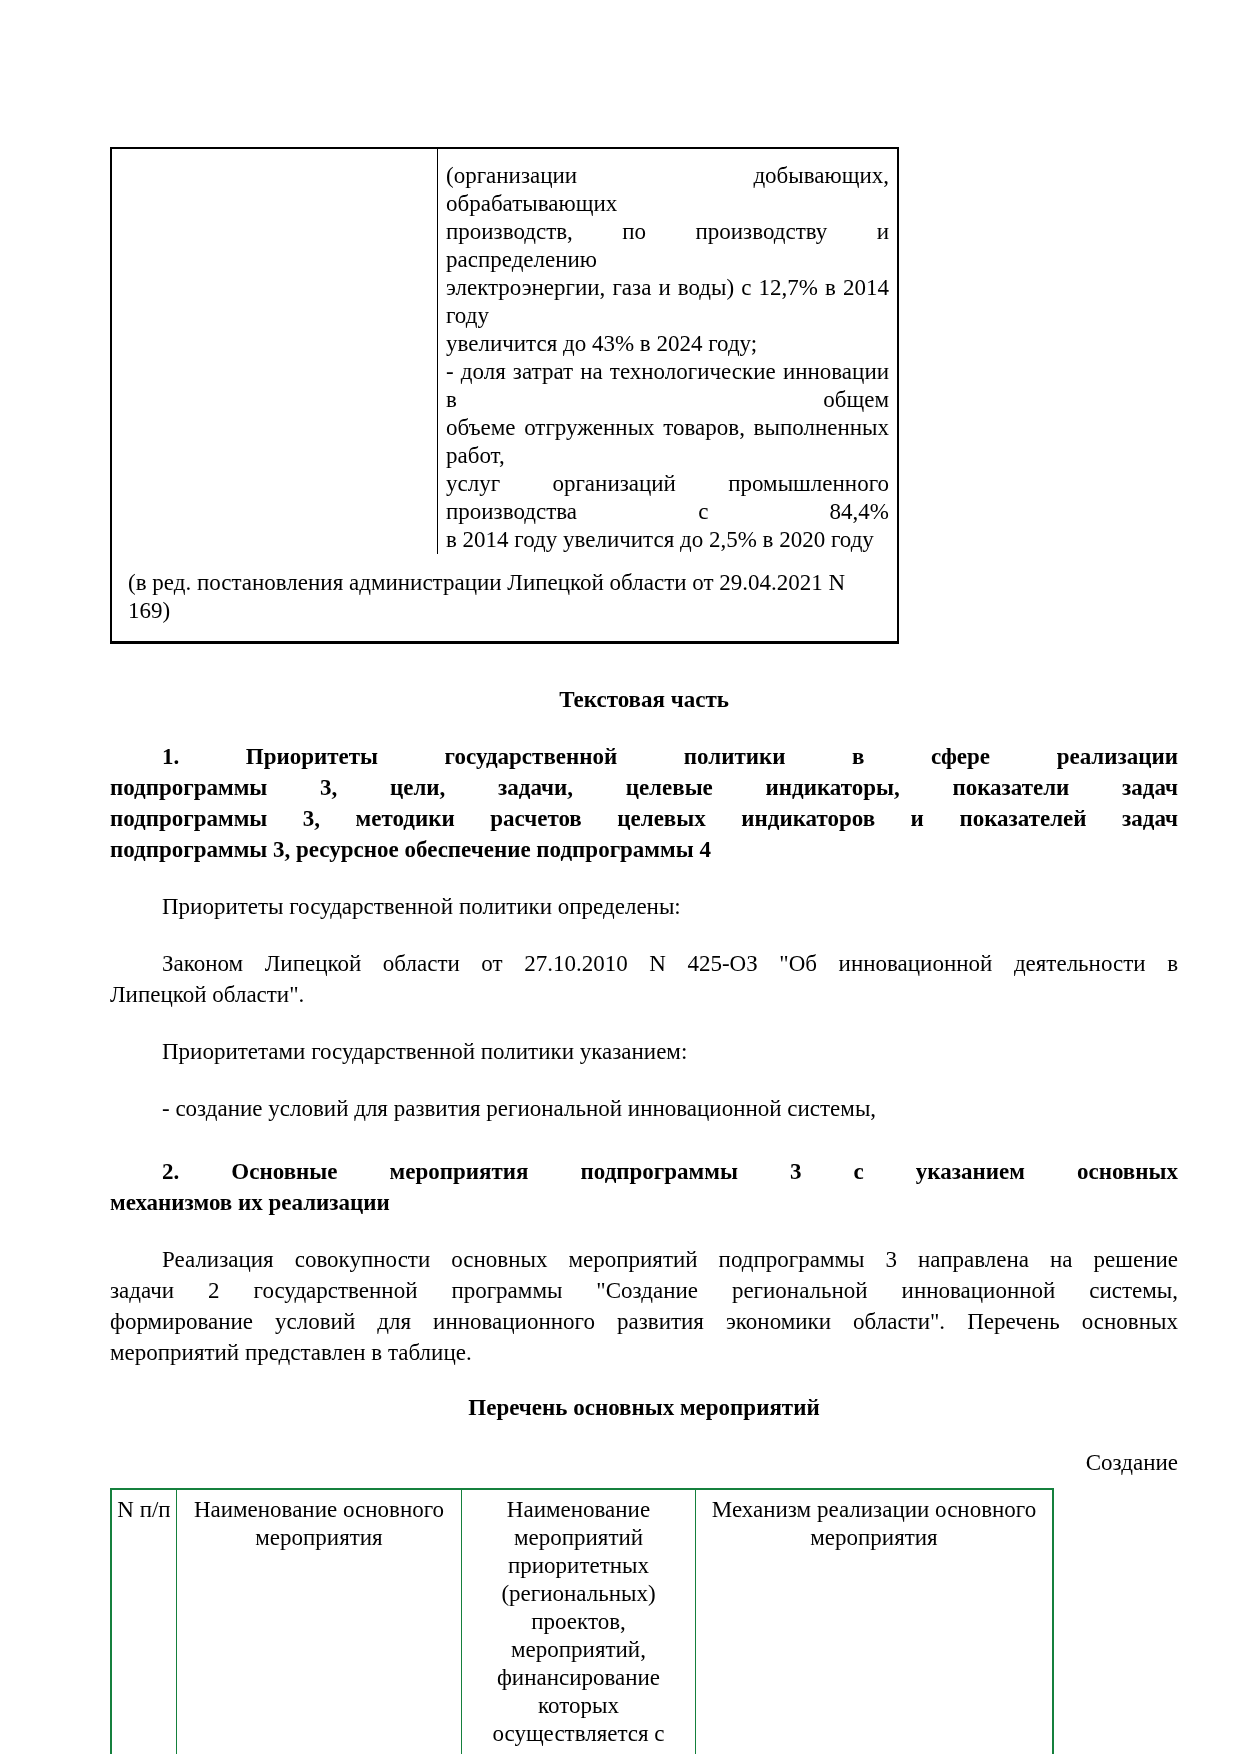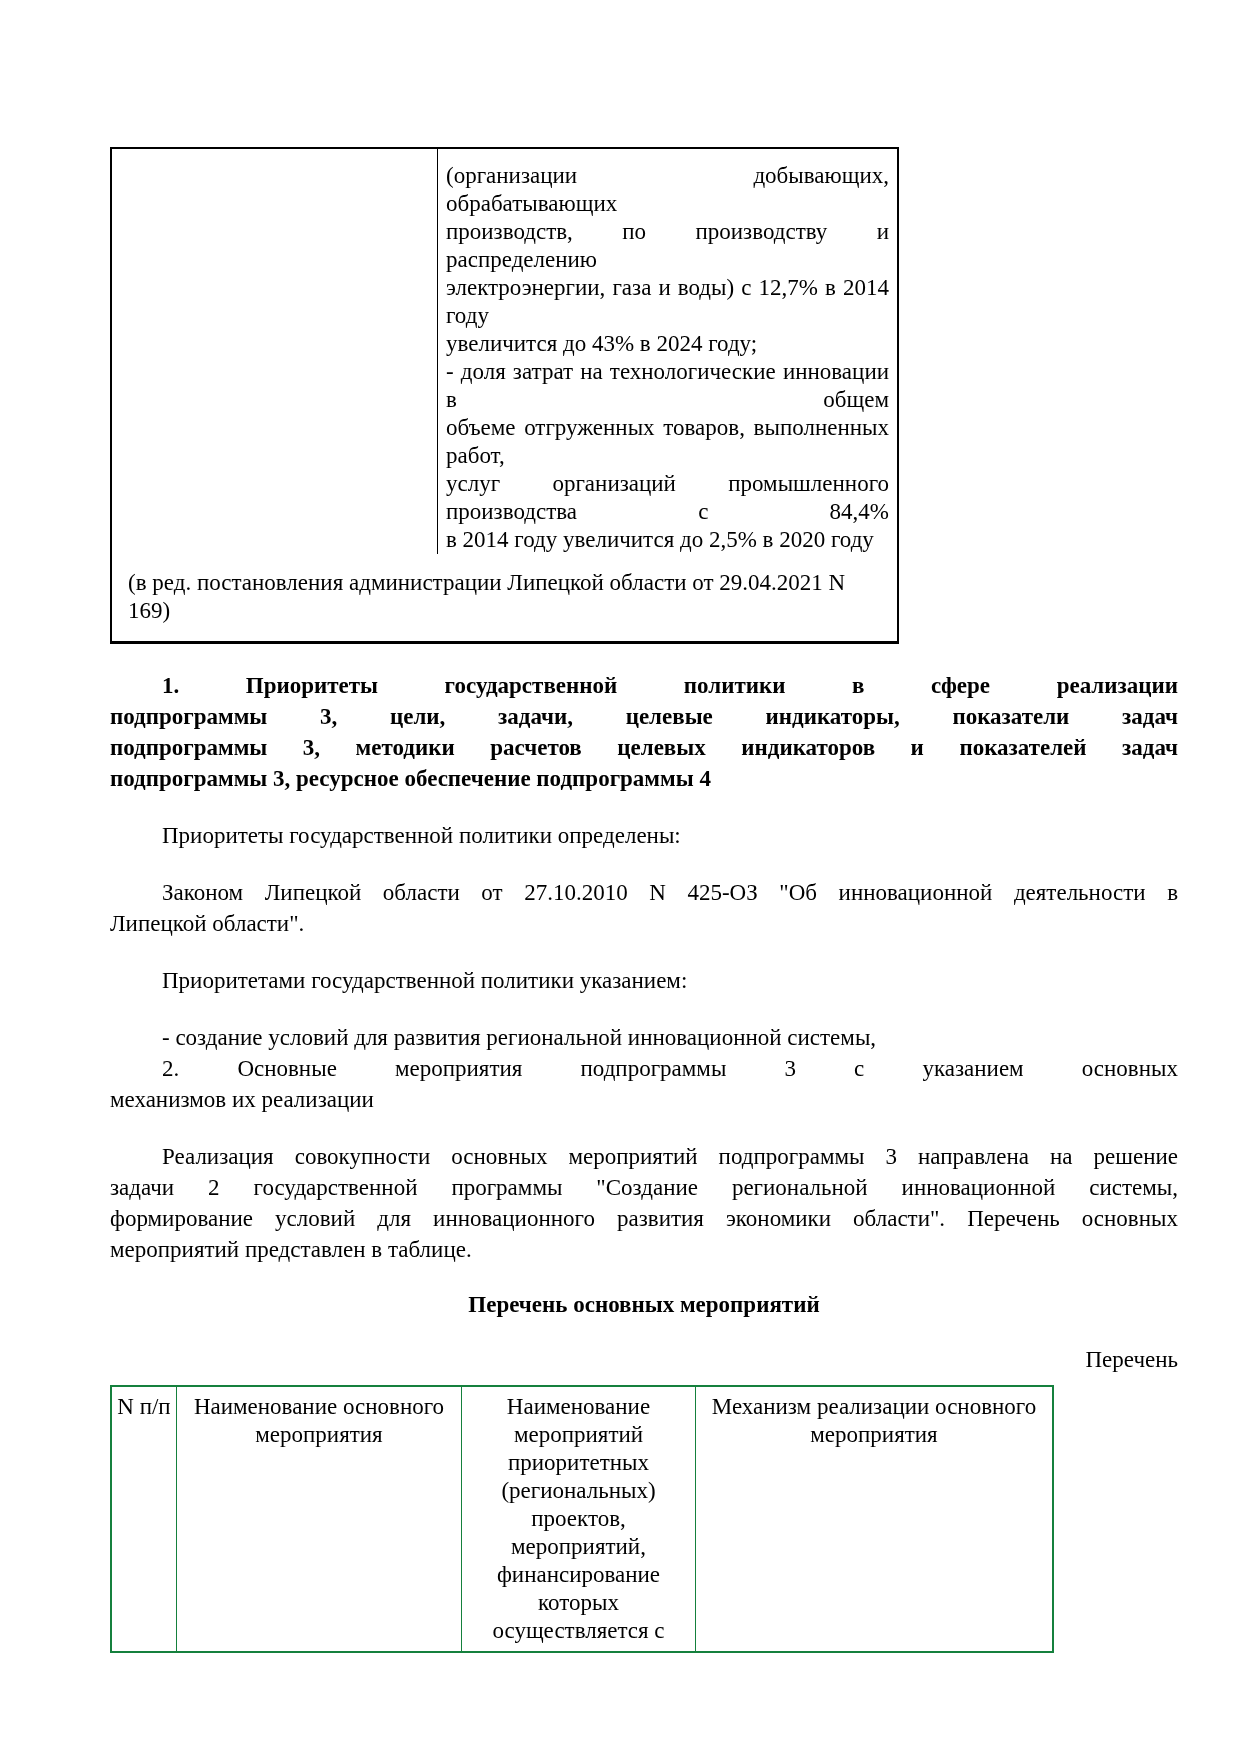--- a/index.html
+++ b/index.html
@@ -69,6 +69,7 @@
     <div class="note-row">(в ред. постановления администрации Липецкой области от 29.04.2021 N 169)</div>
   </div>
 
+  <div class="h-center">Текстовая часть</div>
 
   <div class="h-sect just first-indent">
       <div class="line">1. Приоритеты государственной политики в сфере реализации</div>

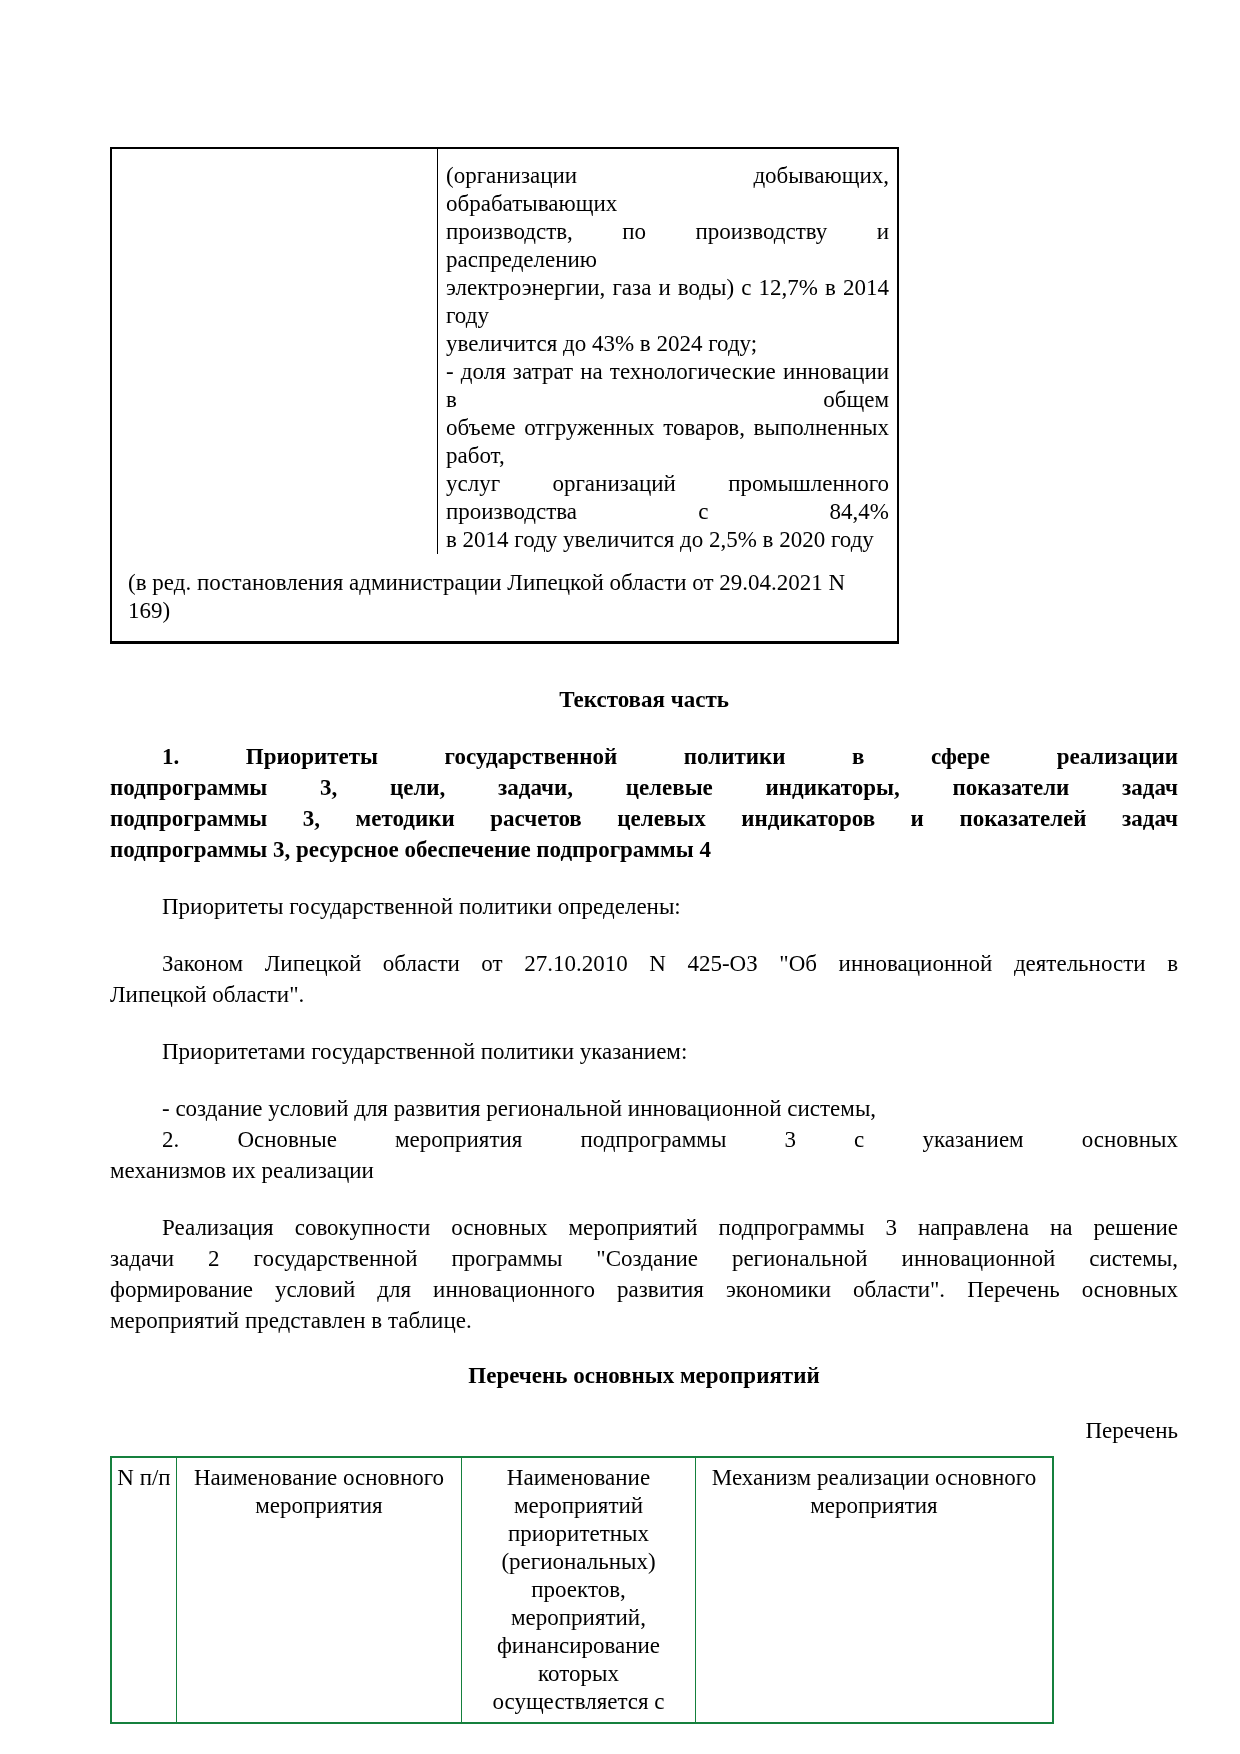--- a/index.html
+++ b/index.html
@@ -27,7 +27,7 @@
   .h-center { margin-top:40px; text-align:center; font-weight:bold; }
   .h-sect { margin-top:26px; font-weight:bold; }
   .para { margin-top:26px; text-indent:52px; text-align:justify; }
-  .h-sect2 { font-weight:normal; }
+  .h-sect2 { margin-top:32px; font-weight:bold; }
   .perechen { margin-top:24px; text-align:center; font-weight:bold; }
   .tablica { margin-top:24px; text-align:right; }
 

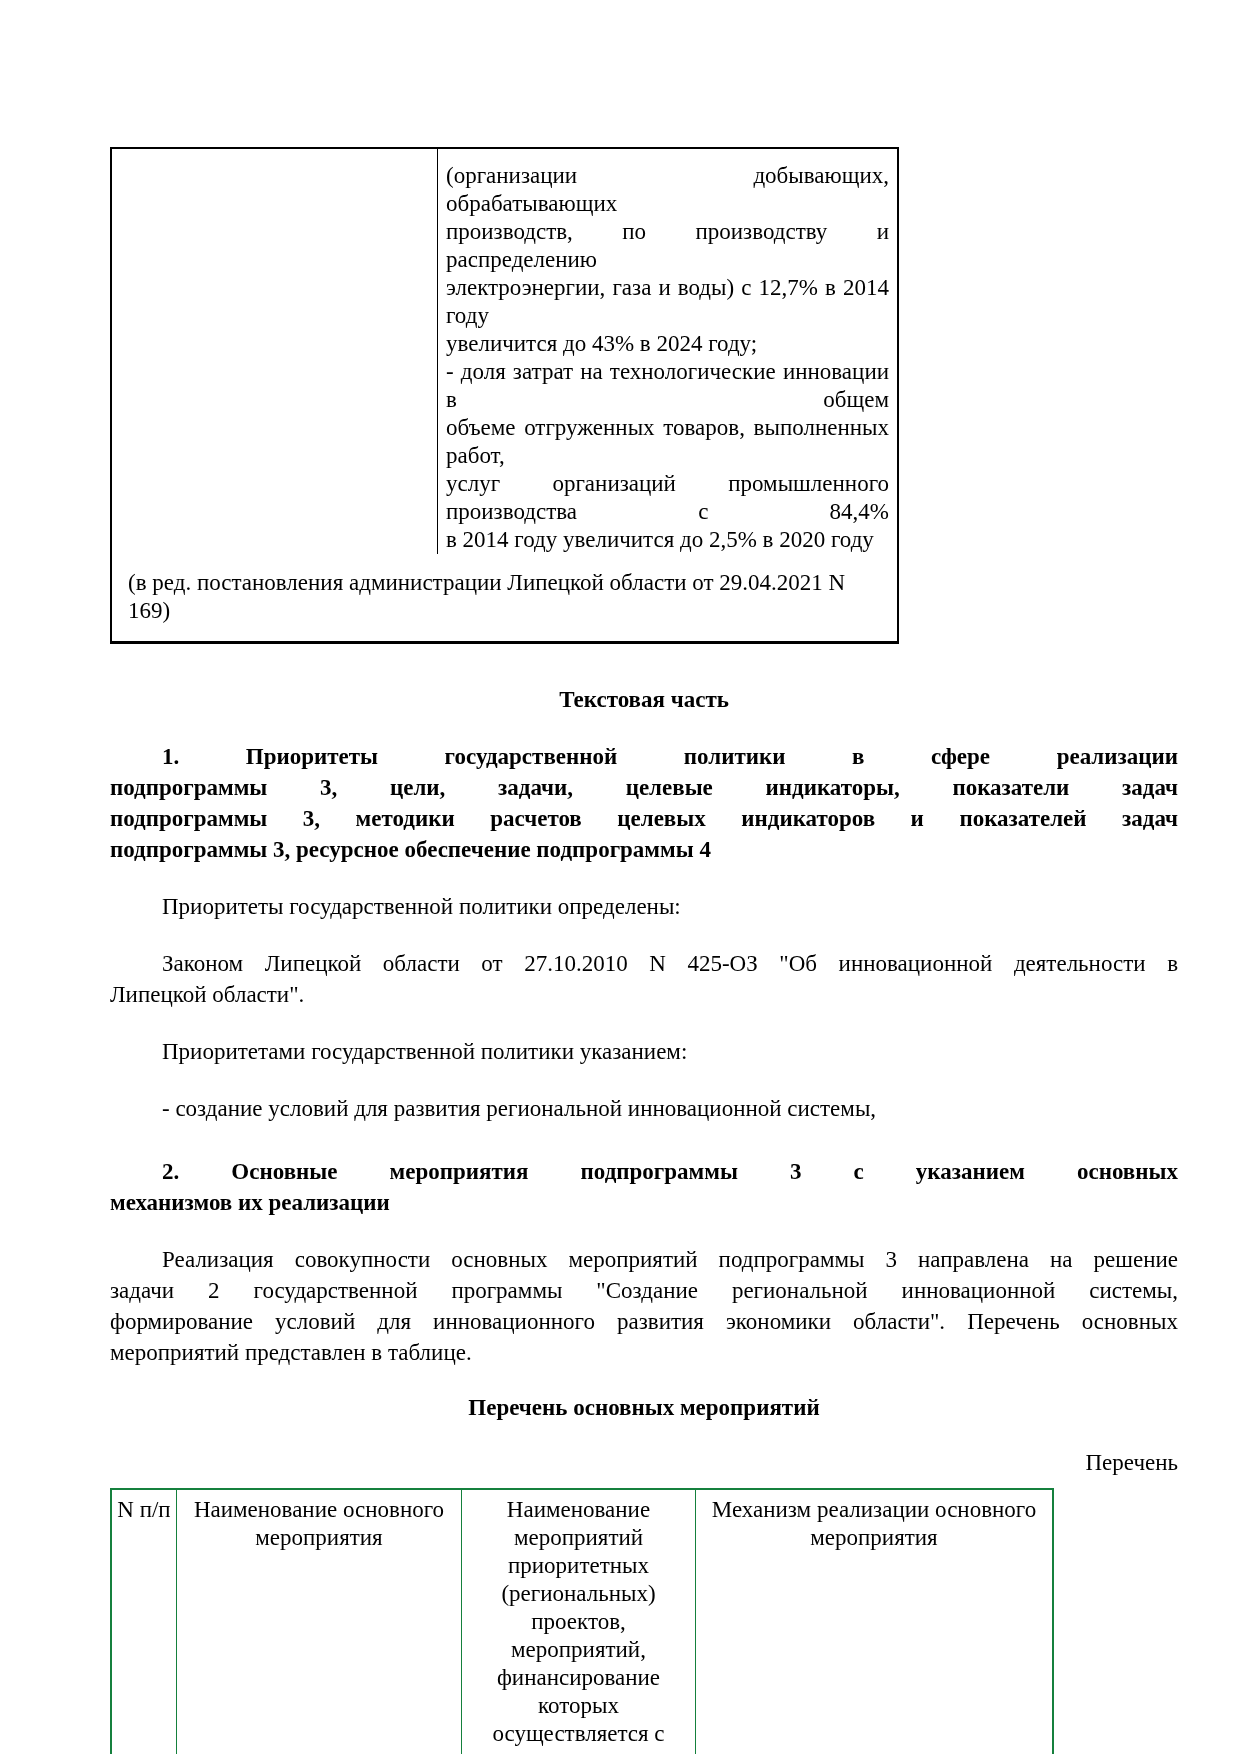--- a/index.html
+++ b/index.html
@@ -103,7 +103,7 @@
 
   <div class="perechen">Перечень основных мероприятий</div>
 
-  <div class="tablica">Перечень</div>
+  <div class="tablica">Создание</div>
 
   <table class="maintable">
     <tbody>

